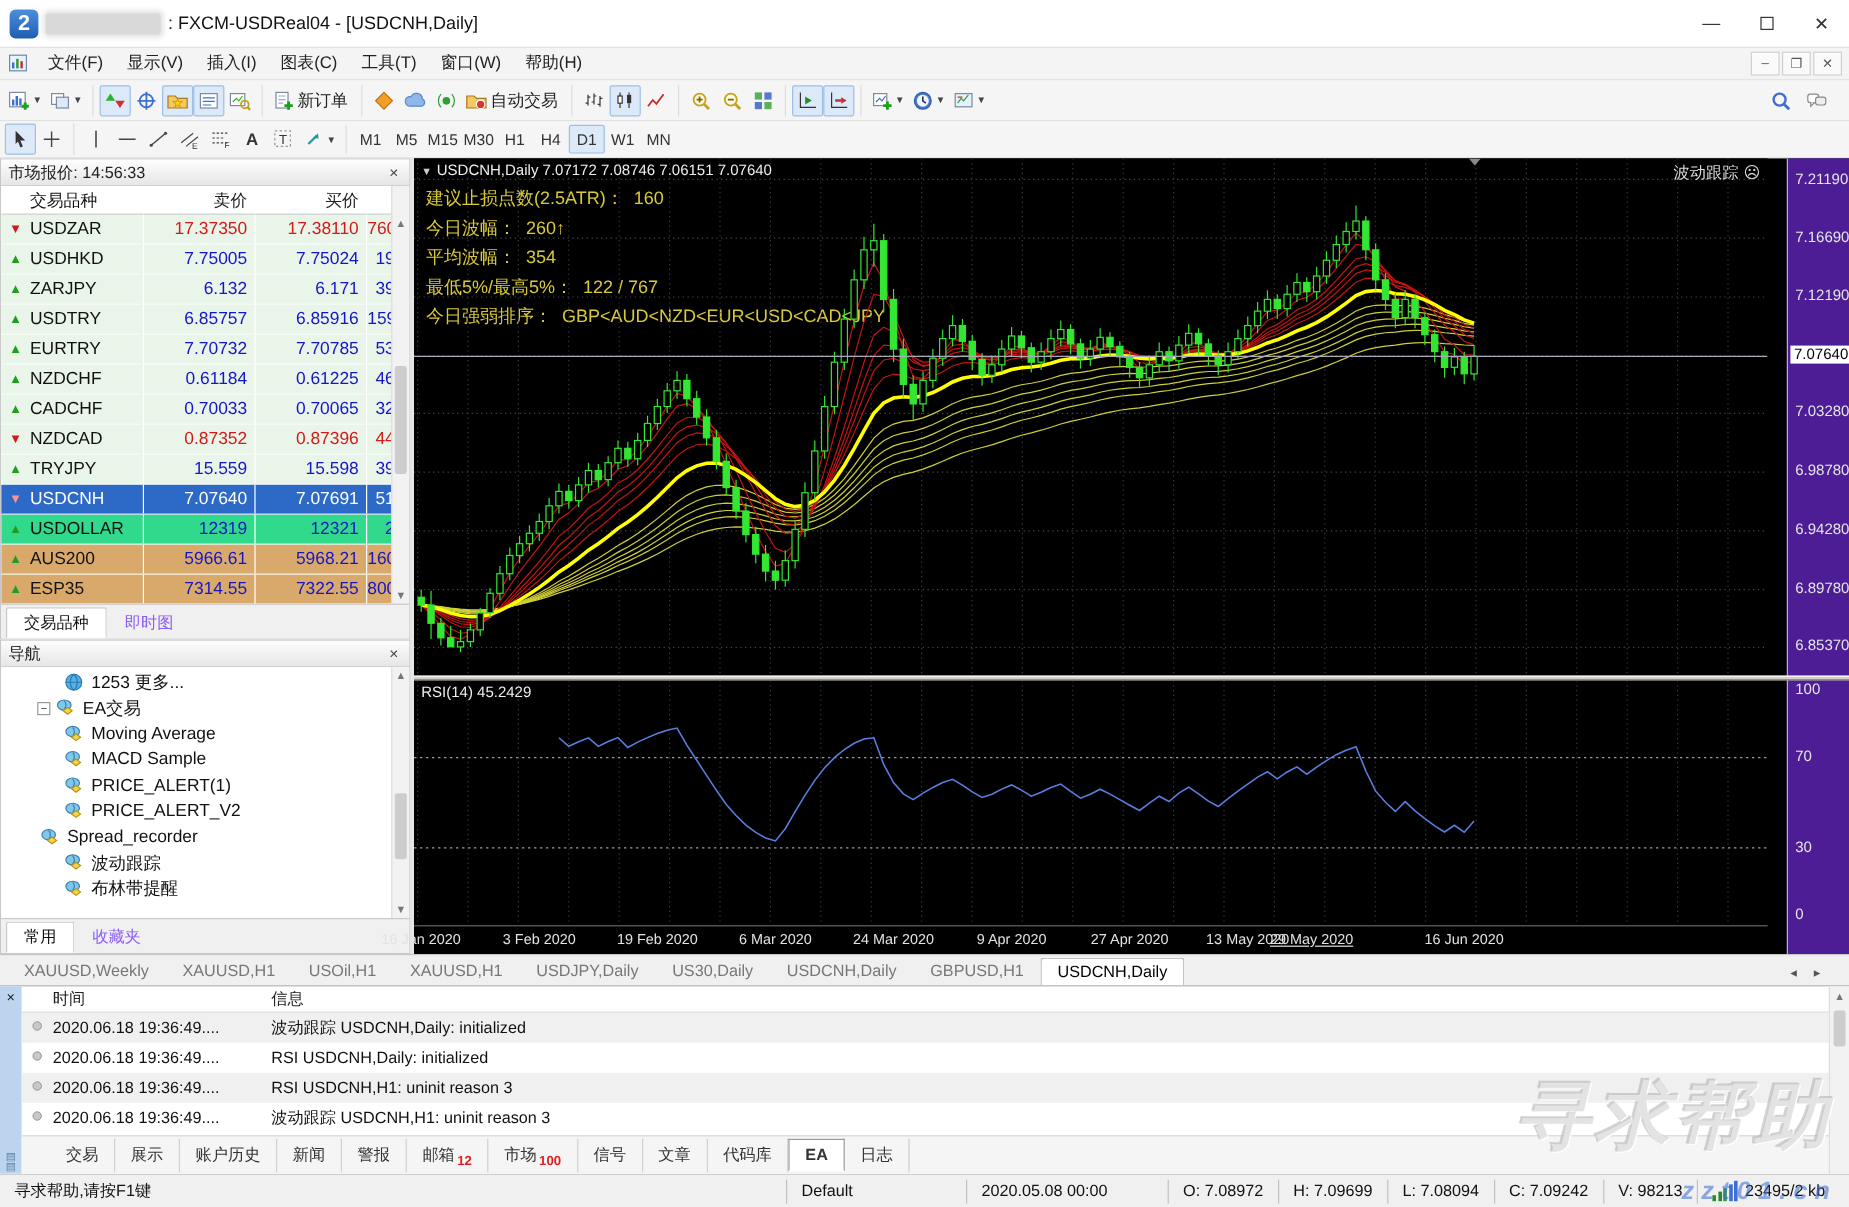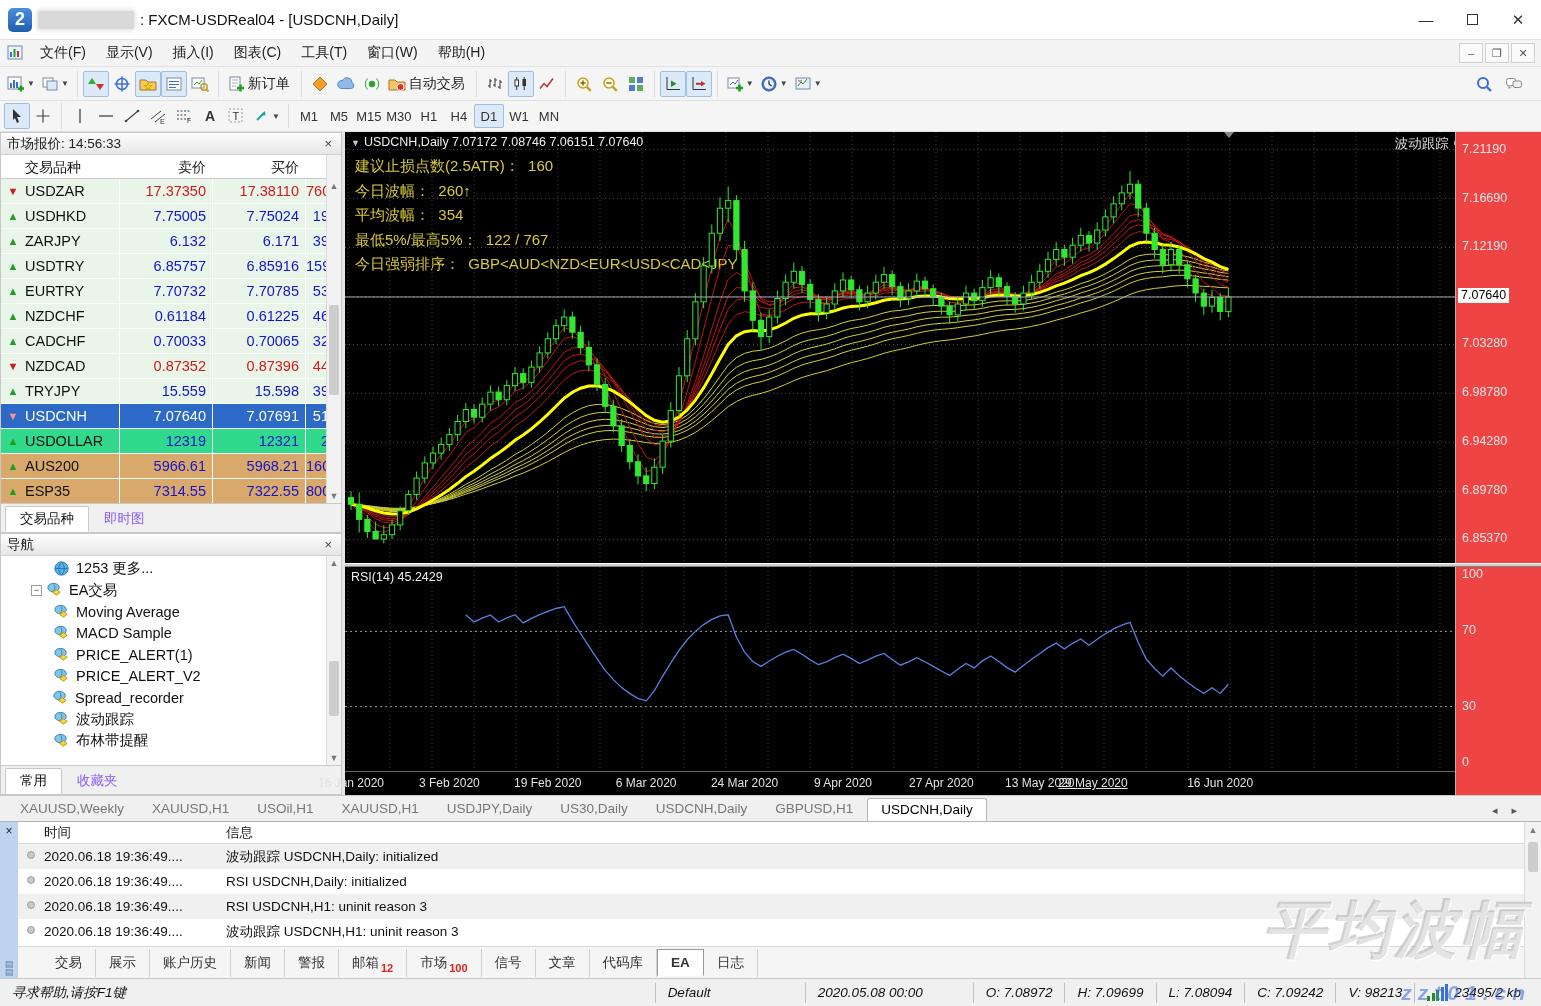--- a/index.html
+++ b/index.html
@@ -81,7 +81,7 @@
   .chead .tri { color:#ccc; font-size:9px; margin-right:4px; }
   .indlabel { position:absolute; right:6px; top:3px; z-index:3; color:#ddd; font-size:13.5px; font-family:"DejaVu Sans",sans-serif; }
   .shiftmark { position:absolute; top:0; left:879px; width:0; height:0; border-left:5px solid transparent; border-right:5px solid transparent; border-top:6px solid #888; z-index:3; }
-  .pscale { position:absolute; right:0; top:0; width:86px; height:663px; background:#ef4444; border-left:1px solid #b5b5b5; z-index:4; }
+  .pscale { position:absolute; right:0; top:0; width:52px; height:663px; background:#4c1d95; border-left:1px solid #b5b5b5; z-index:4; }
   .plabel { position:absolute; left:6px; color:#e6e6e6; font-size:12.5px; }
   .ptag { position:absolute; left:2px; background:#fff; color:#000; font-size:12.5px; padding:0 3px 1px 3px; }
   .split { position:absolute; left:0; top:431px; width:100%; height:4px; background:#d4d0c8; border-top:1px solid #fff; border-bottom:1px solid #808080; z-index:5; }

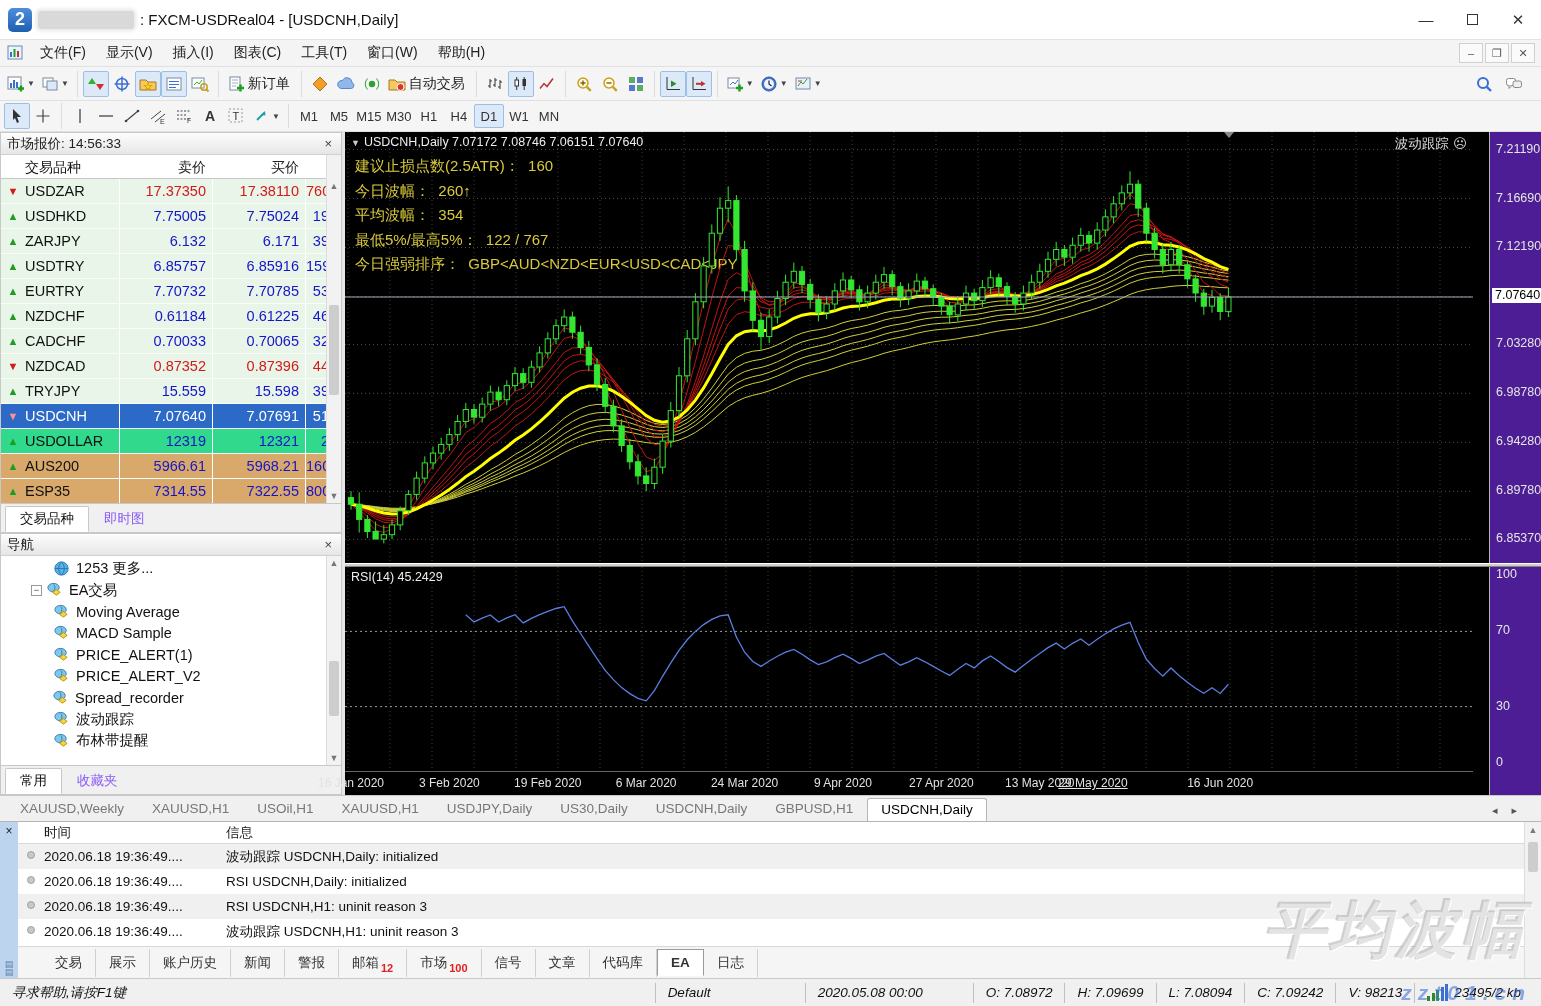--- a/index.html
+++ b/index.html
@@ -604,7 +604,7 @@
                   </svg></span>
                 <span>PRICE_ALERT_V2</span>
               </div>
-              <div class="titem" style="padding-left: 51px;">
+              <div class="titem" style="padding-left: 32px;">
                 <span class="ticon"><svg width="17" height="17" viewBox="0 0 18 18">
                     <ellipse cx="8" cy="7" rx="6" ry="4.5" fill="#7ec8e8" stroke="#3a7ab0"></ellipse>
                     <path d="M8 3.5c2 1.5 2 5.5 0 7" stroke="#3a7ab0" fill="none"></path>

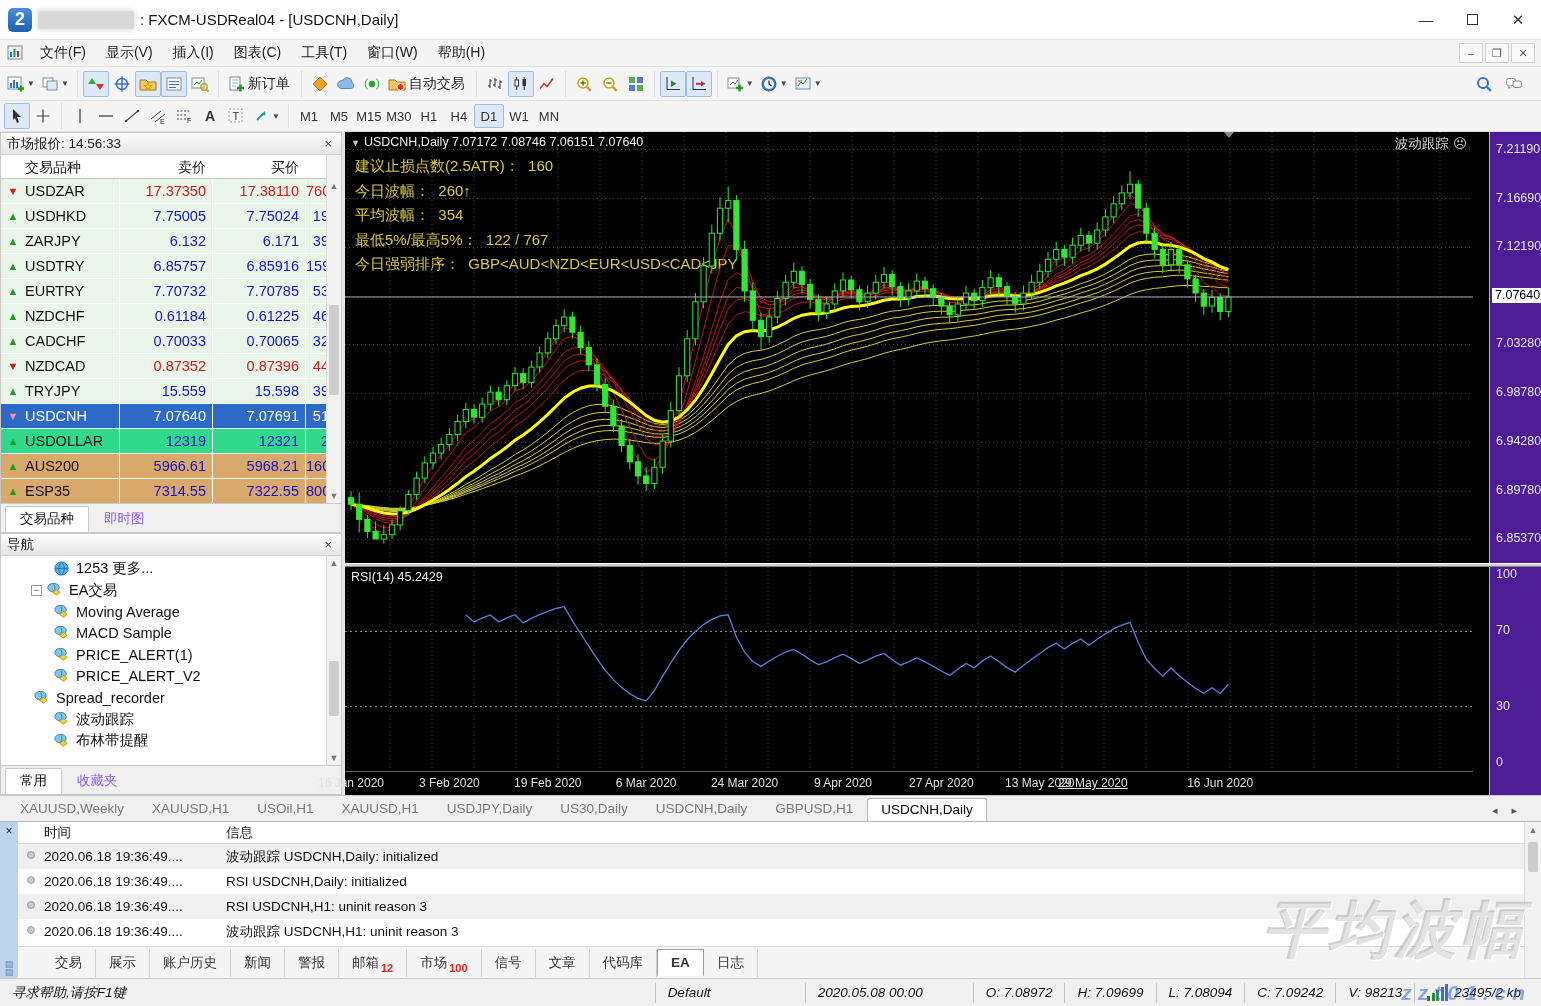--- a/index.html
+++ b/index.html
@@ -1110,7 +1110,7 @@
     </span>
   </div>
 
-  <div class="watermark-main">平均波幅</div>
+  <div class="watermark-main">寻求帮助</div>
   <div class="watermark-status">zzt01.cn</div>
 </div>
 

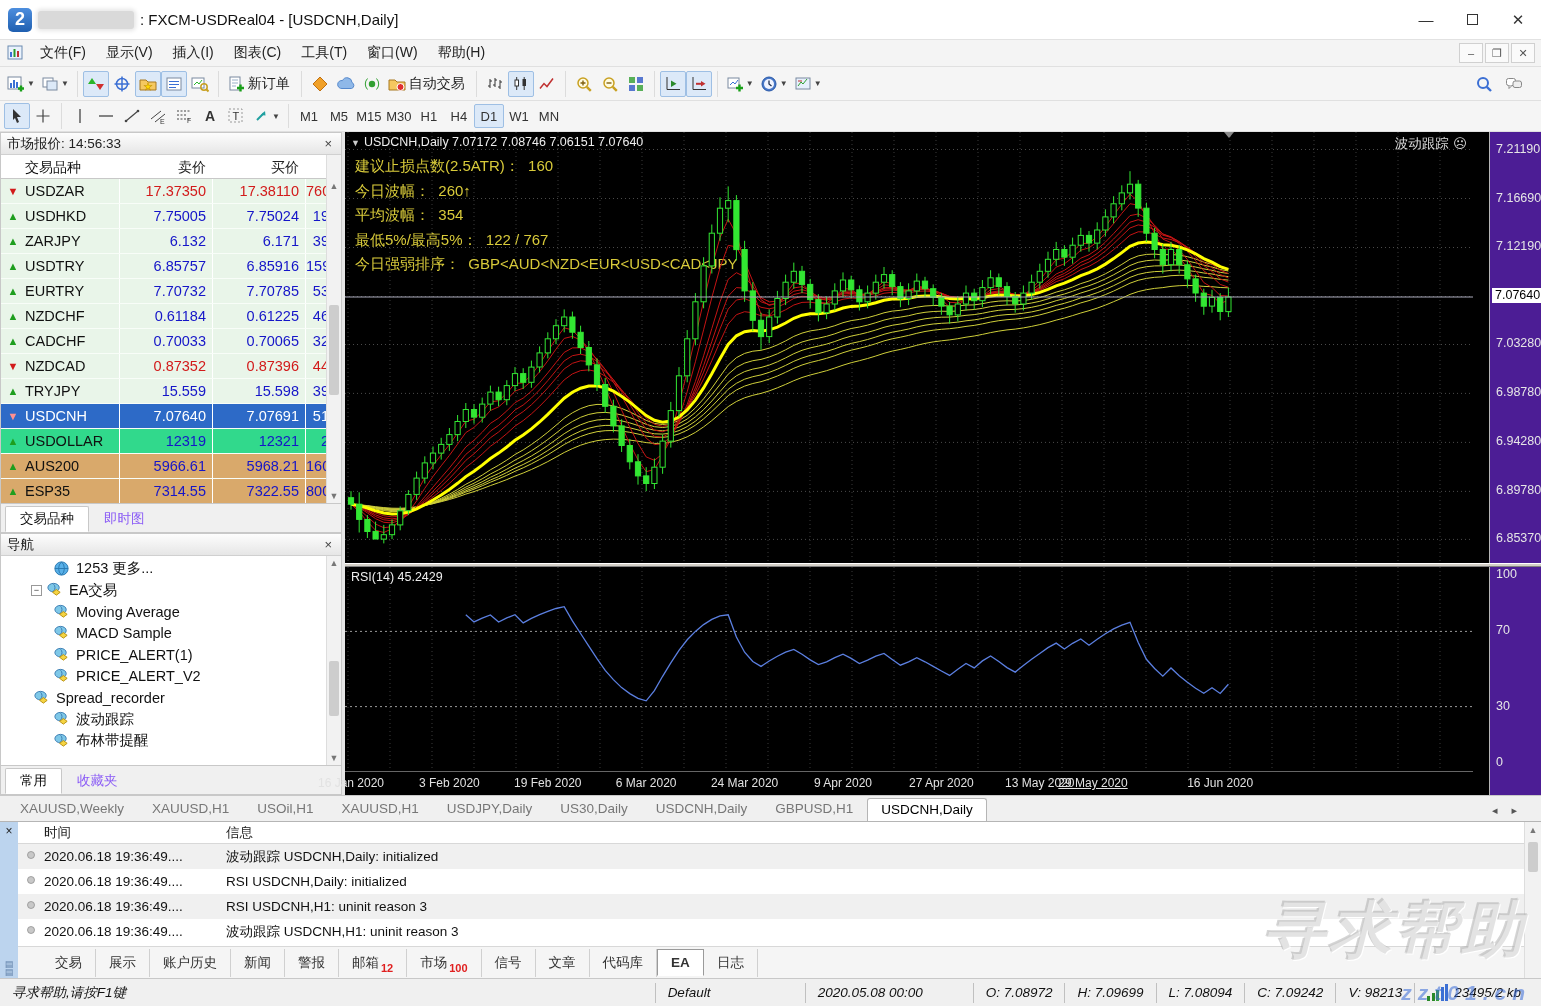--- a/index.html
+++ b/index.html
@@ -117,7 +117,7 @@
 
   
   .statusbar { height:28px; flex:none; background:#f0f0f0; border-top:1px solid #c8c8c8; display:flex; align-items:center; font-size:13.5px; color:#111; }
-  .sseg { padding:0 12px; border-left:1px solid #c0c0c0; height:20px; display:flex; align-items:center; white-space:nowrap;font-style:italic; }
+  .sseg { padding:0 12px; border-left:1px solid #c0c0c0; height:20px; display:flex; align-items:center; white-space:nowrap; }
   .sseg:first-child { border-left:none; flex:1; }
   .sigbars { display:inline-flex; align-items:flex-end; gap:1.5px; margin-right:6px; }
   .sigbars i { width:3px; display:block; }

